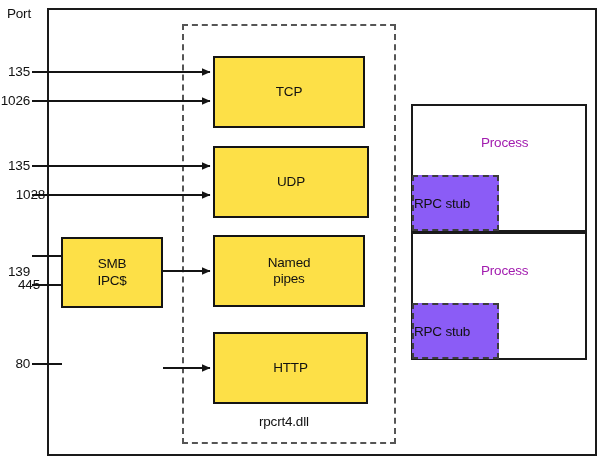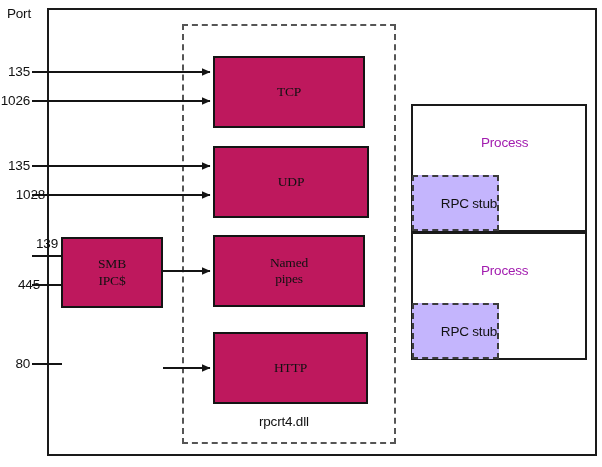--- a/index.html
+++ b/index.html
@@ -57,7 +57,7 @@
   }
   .blue-box {
     position: absolute;
-    background: #be185d;
+    background: #fde047;
     border: 2px solid #141414;
     box-sizing: border-box;
     display: flex;
@@ -68,7 +68,6 @@
     color: #111111;
     line-height: 1.22;
     letter-spacing: -0.2px;
-    font-family: Liberation Serif, serif;
   }
   .white-box {
     position: absolute;

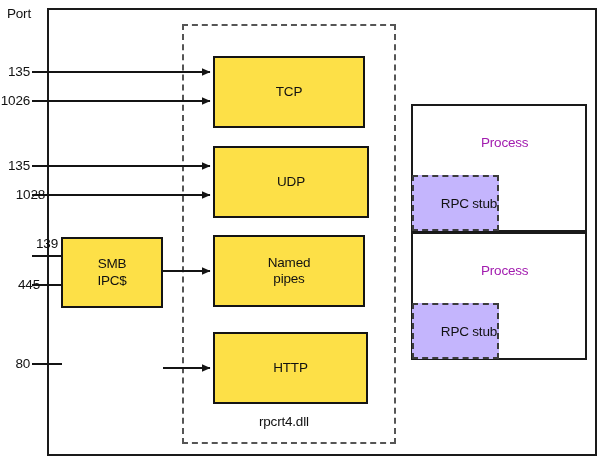--- a/index.html
+++ b/index.html
@@ -84,12 +84,12 @@
   }
   .stub-box {
     position: absolute;
-    background: #c4b5fd;
+    background: #8b5cf6;
     border: 2px dashed #3c3c3c;
     box-sizing: border-box;
     display: flex;
     align-items: center;
-    justify-content: flex-end;
+    justify-content: flex-start;
     font-size: 13.5px;
     color: #111111;
     letter-spacing: -0.2px;

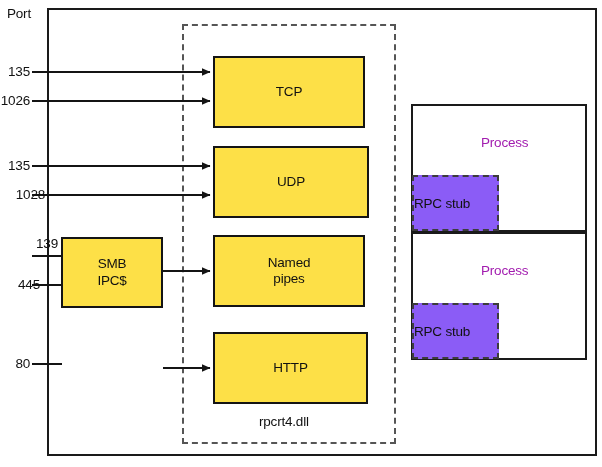--- a/index.html
+++ b/index.html
@@ -144,7 +144,7 @@
   <div class="port-num" style="left:0px; top:93px; width:30px;">1026</div>
   <div class="port-num" style="left:0px; top:158px; width:30px;">135</div>
   <div class="port-num" style="left:15px; top:187px; width:30px;">1028</div>
-  <div class="port-num" style="left:0px; top:236px; width:30px;padding-left:28px;">139</div>
+  <div class="port-num" style="left:0px; top:264px; width:30px;">139</div>
   <div class="port-num" style="left:10px; top:277px; width:30px;">445</div>
   <div class="port-num" style="left:0px; top:356px; width:30px;">80</div>
 

